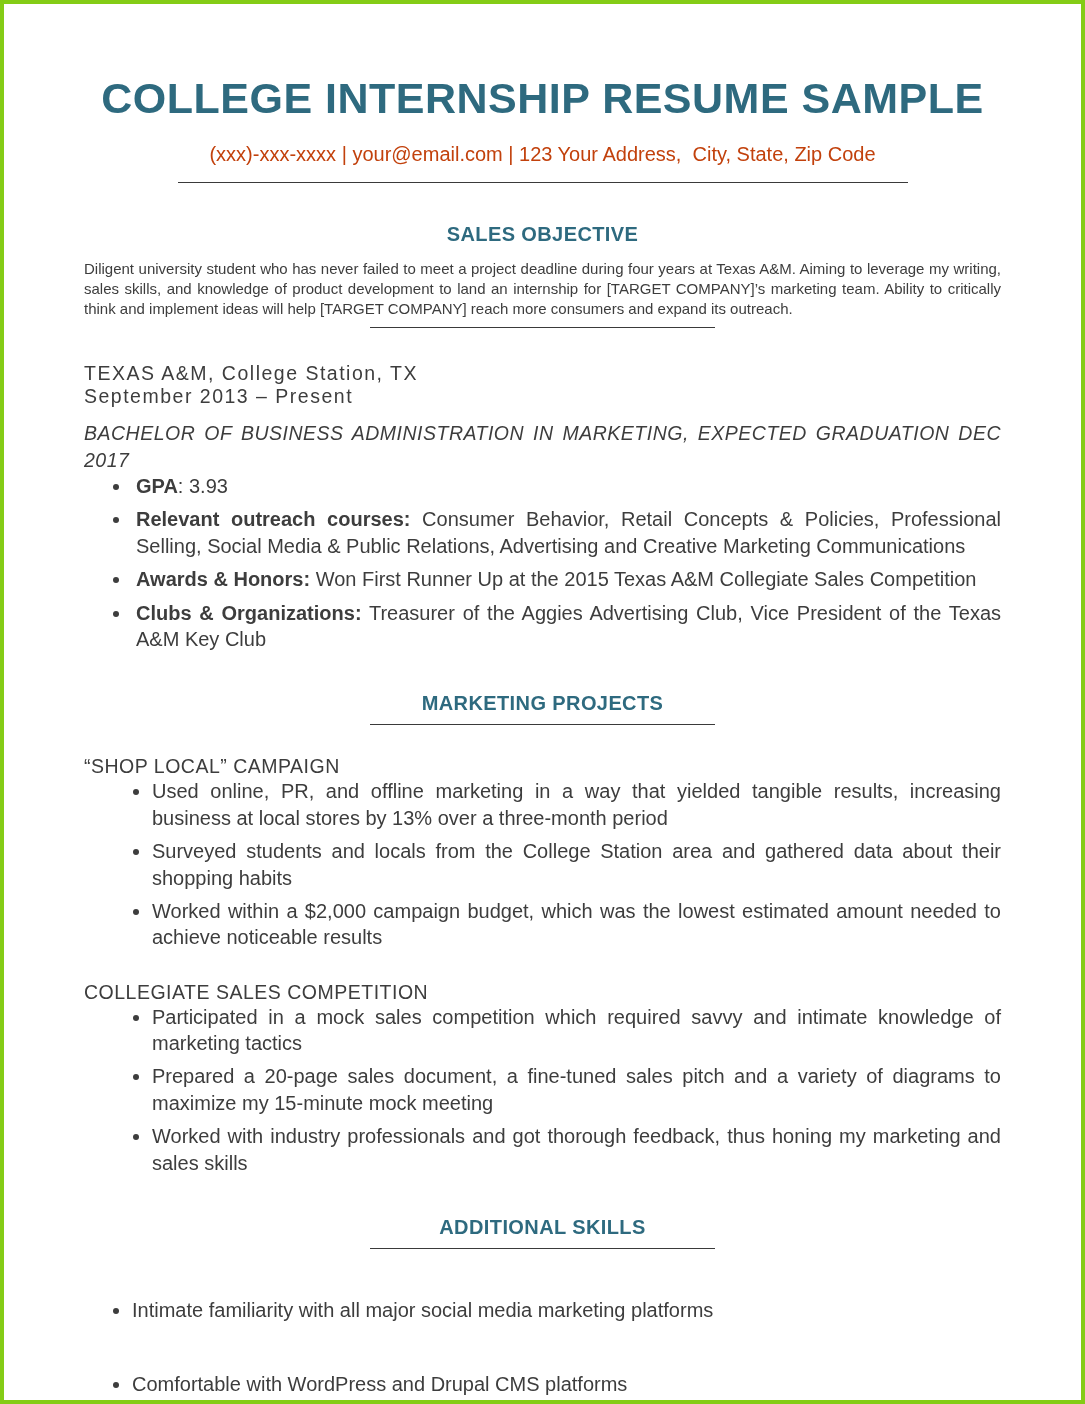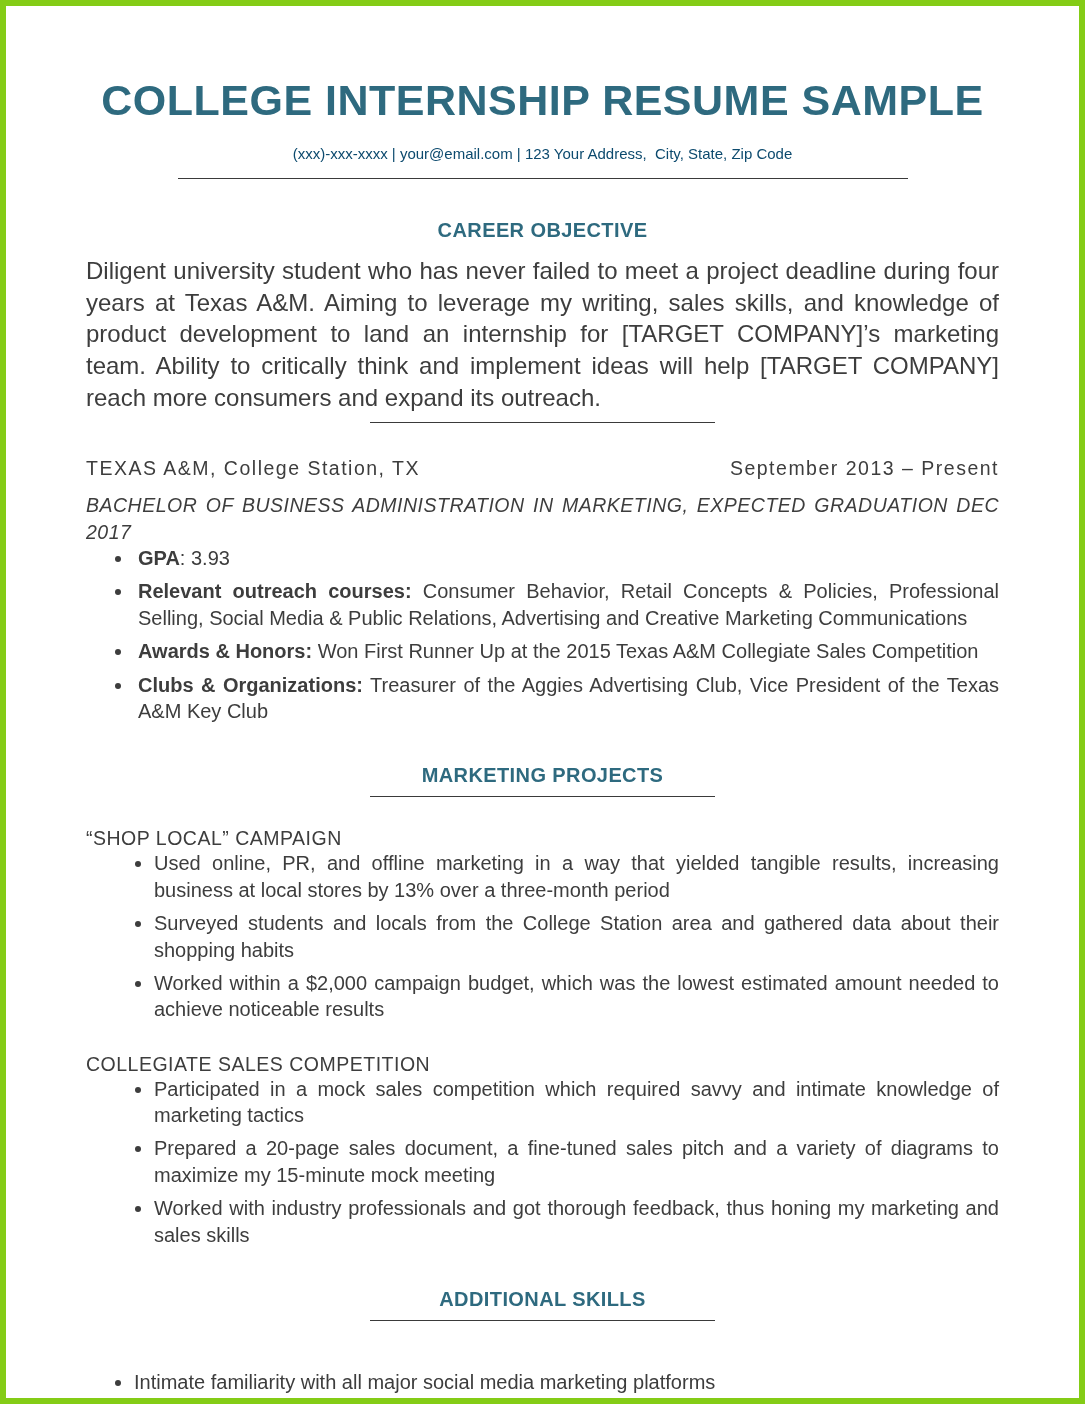--- a/index.html
+++ b/index.html
@@ -7,7 +7,7 @@
     width: 1085px;
     height: 1404px;
     box-sizing: border-box;
-    border: 6px solid #84cc16;
+    border: 4px solid #84cc16;
     background: #ffffff;
     font-family: "Liberation Sans", "DejaVu Sans", sans-serif;
     color: #3d3d3d;

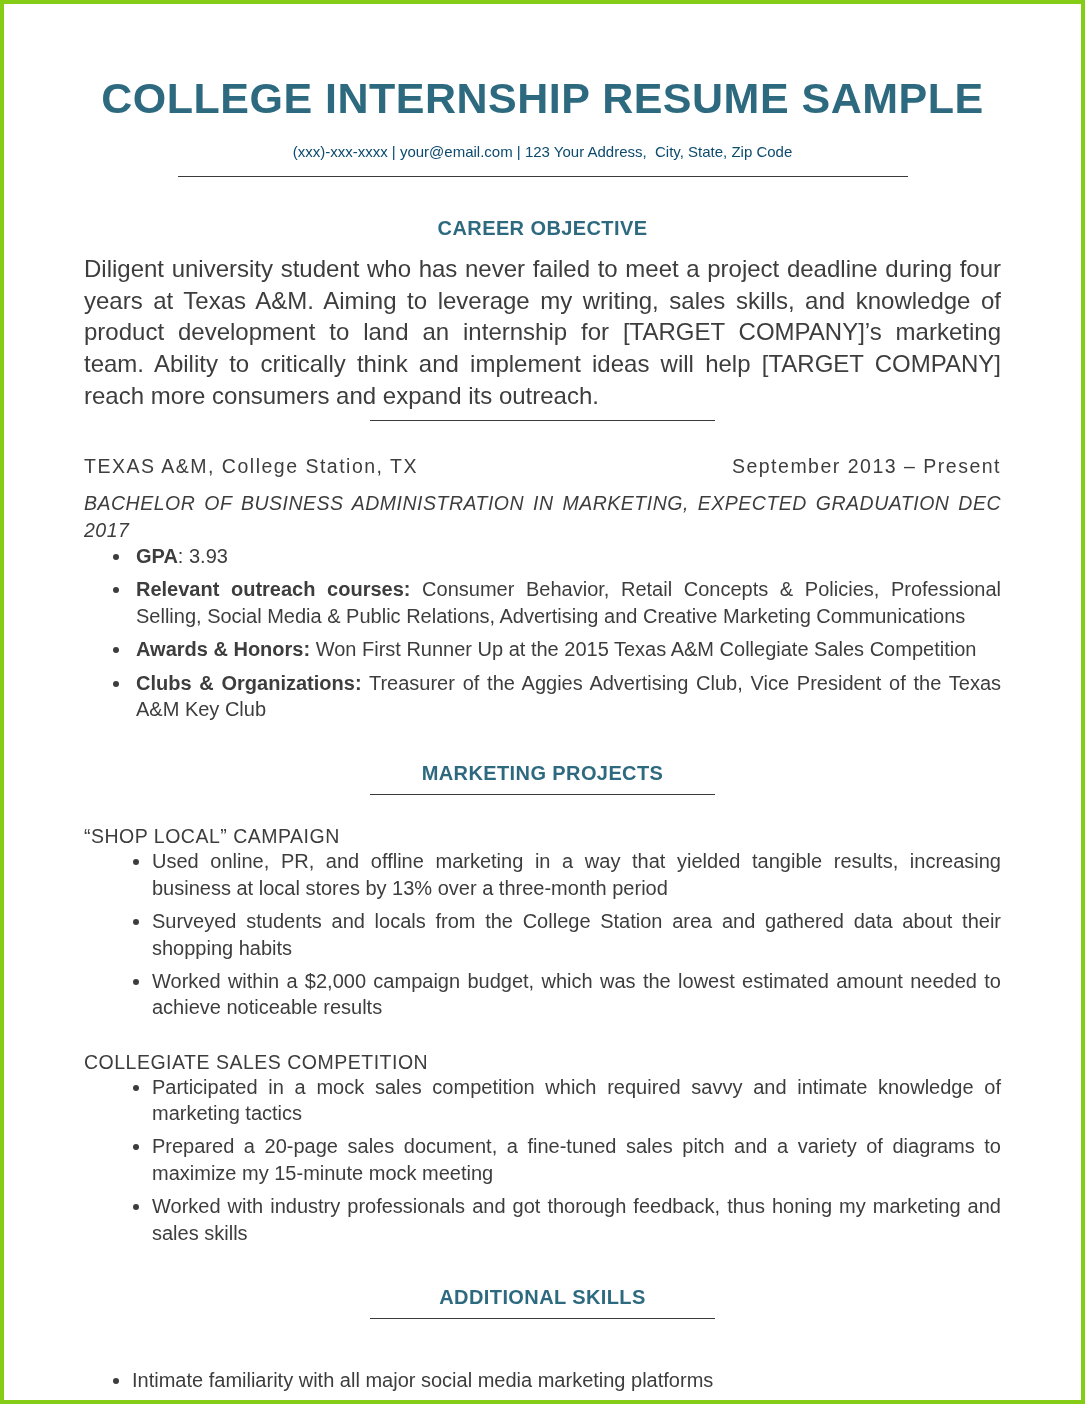--- a/index.html
+++ b/index.html
@@ -24,8 +24,8 @@
   }
   .contact {
     text-align: center;
-    font-size: 15px;
-    color: #0c4a6e;
+    font-size: 20px;
+    color: #c2410c;
     white-space: pre-wrap;
   }
   .contact-rule {

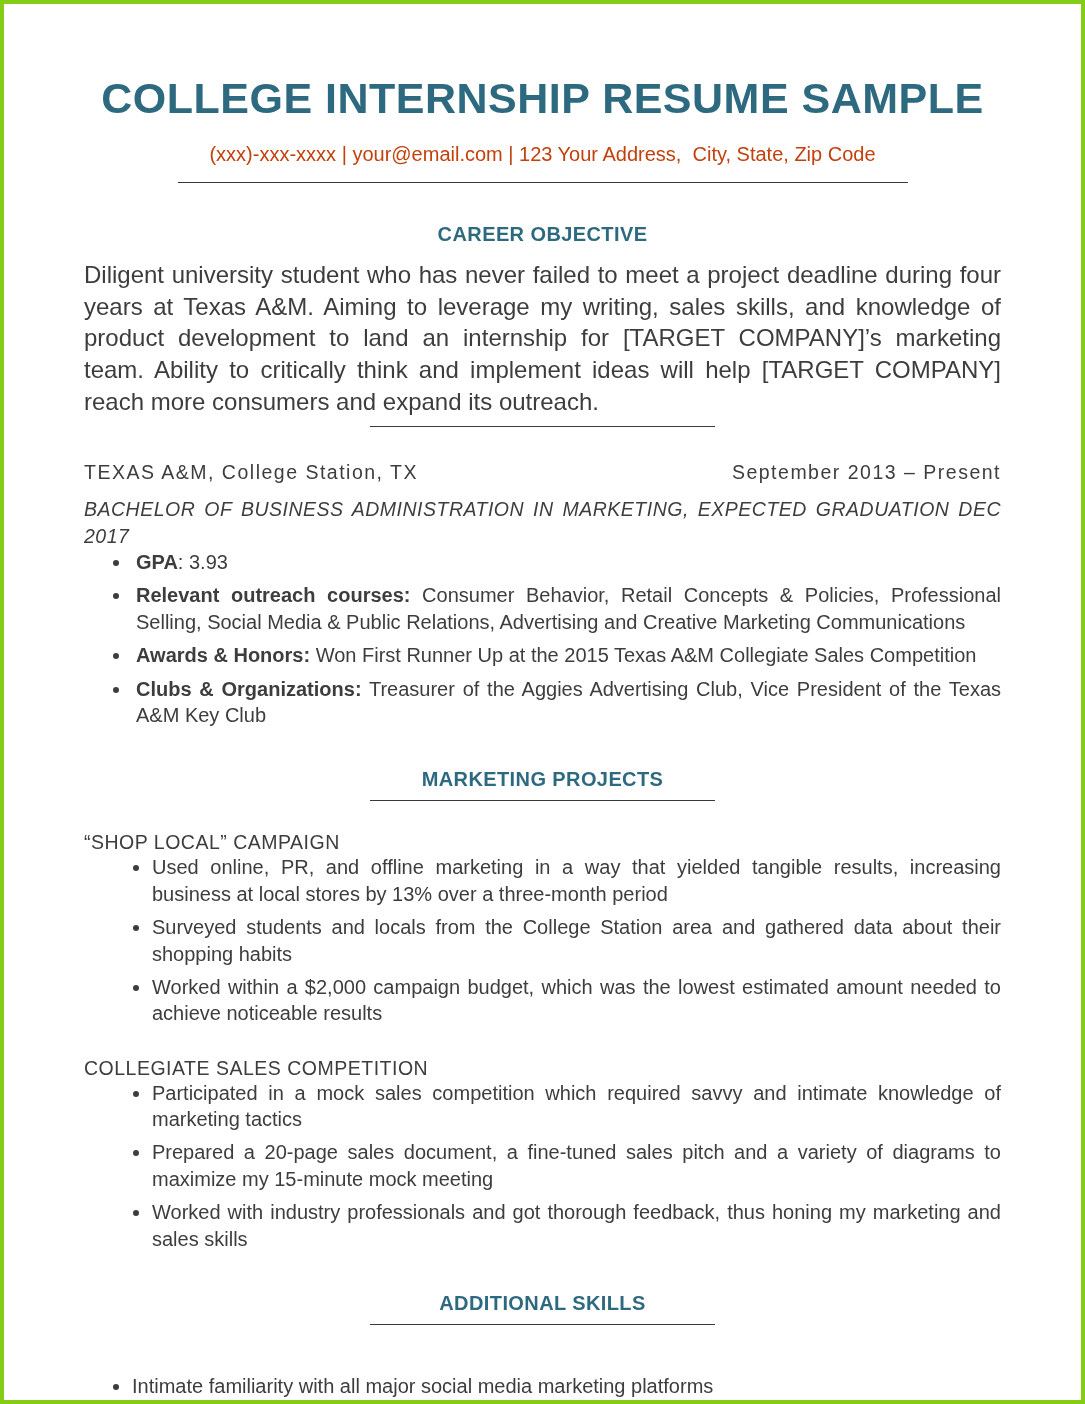--- a/index.html
+++ b/index.html
@@ -99,7 +99,7 @@
   <div class="contact">(xxx)-xxx-xxxx | your@email.com | 123 Your Address,  City, State, Zip Code</div>
   <div class="contact-rule"></div>
 
-  <h2 class="section-heading">CAREER OBJECTIVE</h2>
+  <h2 class="section-heading">SALES OBJECTIVE</h2>
   <p class="objective">Diligent university student who has never failed to meet a project deadline during four years at Texas A&amp;M. Aiming to leverage my writing, sales skills, and knowledge of product development to land an internship for [TARGET COMPANY]’s marketing team. Ability to critically think and implement ideas will help [TARGET COMPANY] reach more consumers and expand its outreach.</p>
 
   <div class="heading-rule"></div>

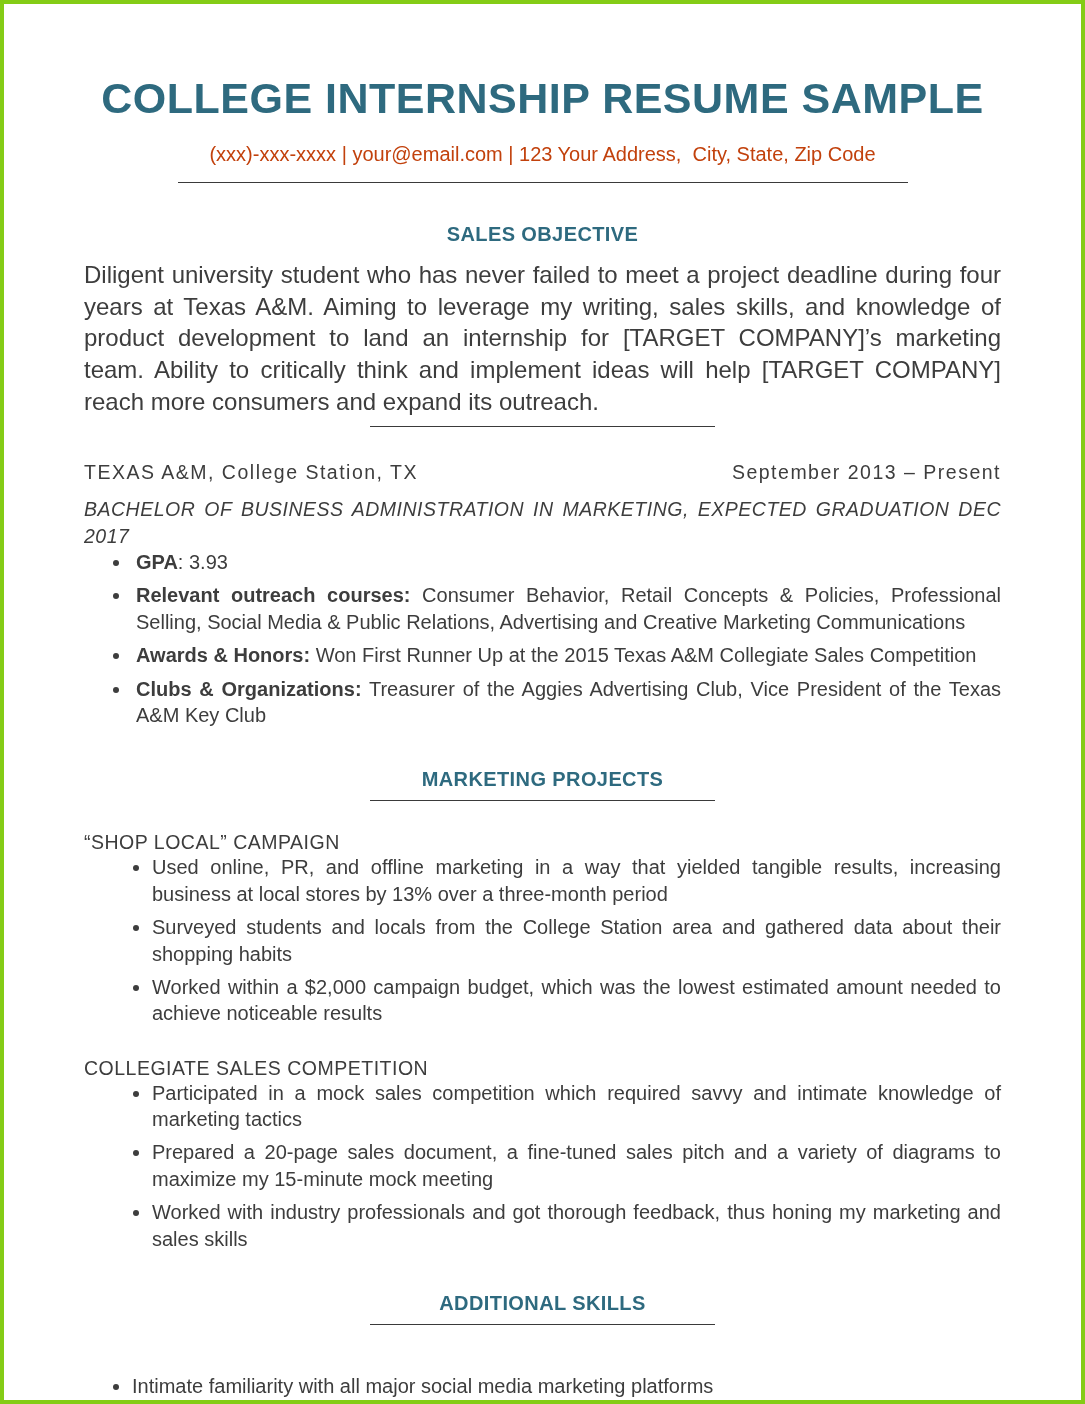--- a/index.html
+++ b/index.html
@@ -48,7 +48,7 @@
   }
   .objective {
     margin: 13px 0 0 0;
-    font-size: 24px;
+    font-size: 15px;
     line-height: 1.32;
     text-align: justify;
   }

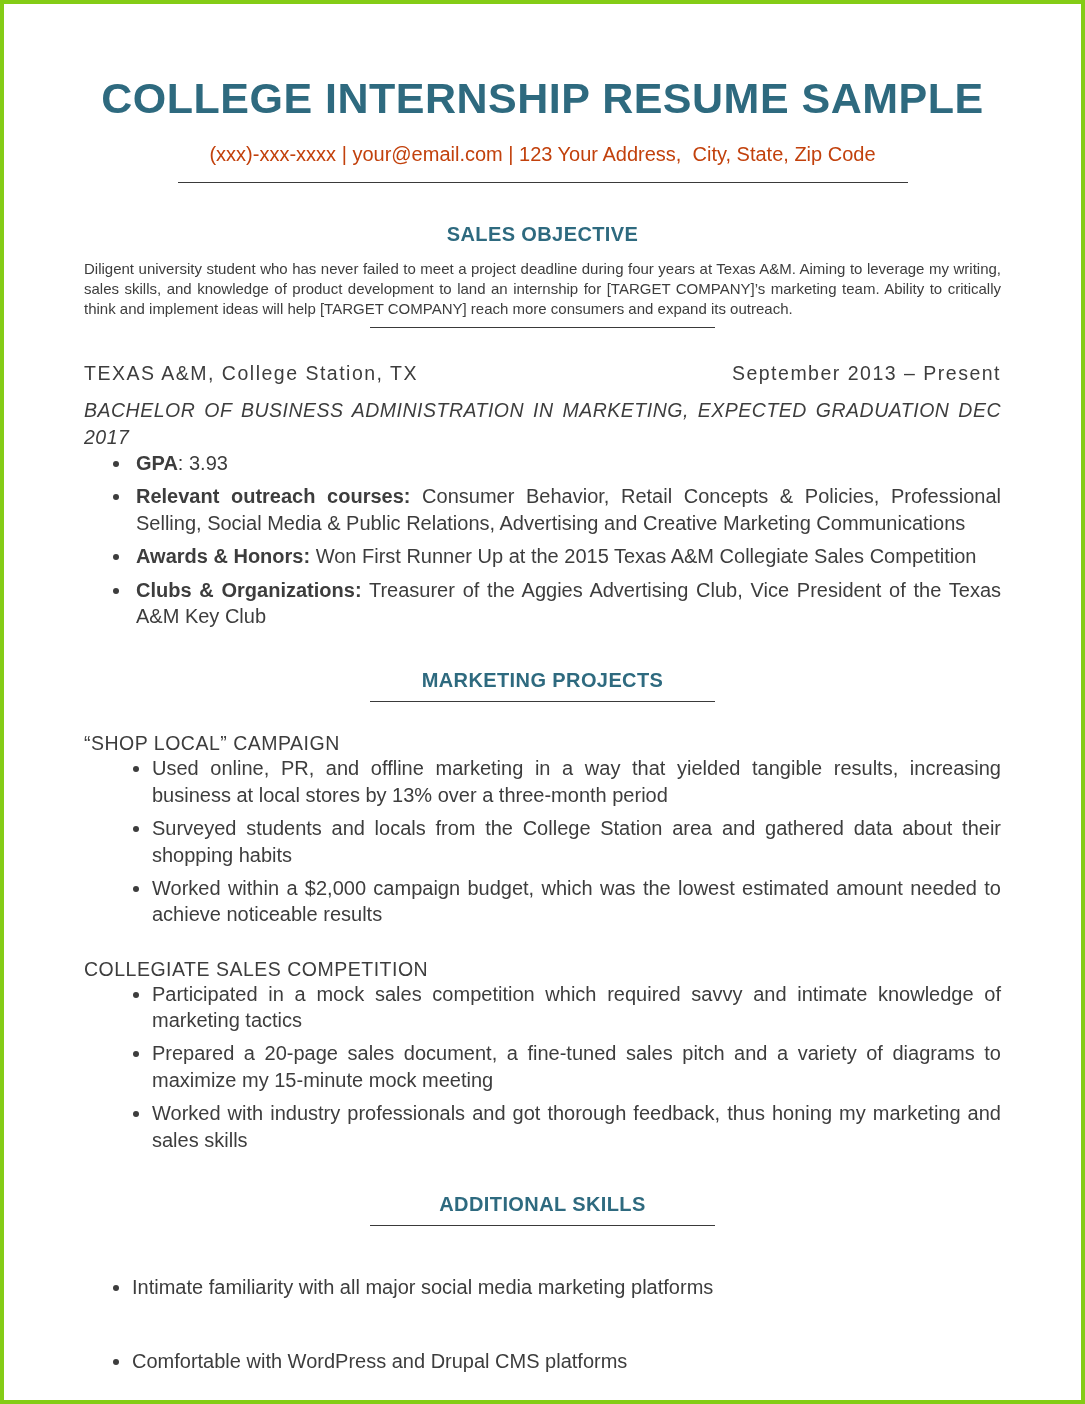--- a/index.html
+++ b/index.html
@@ -54,10 +54,10 @@
   }
   .edu-row {
     display: flex;
-    justify-content: space-between;
     margin-top: 34px;
     font-size: 19.5px;
     letter-spacing: 1.5px;
+    flex-direction: column;
   }
   .degree {
     margin-top: 12px;

